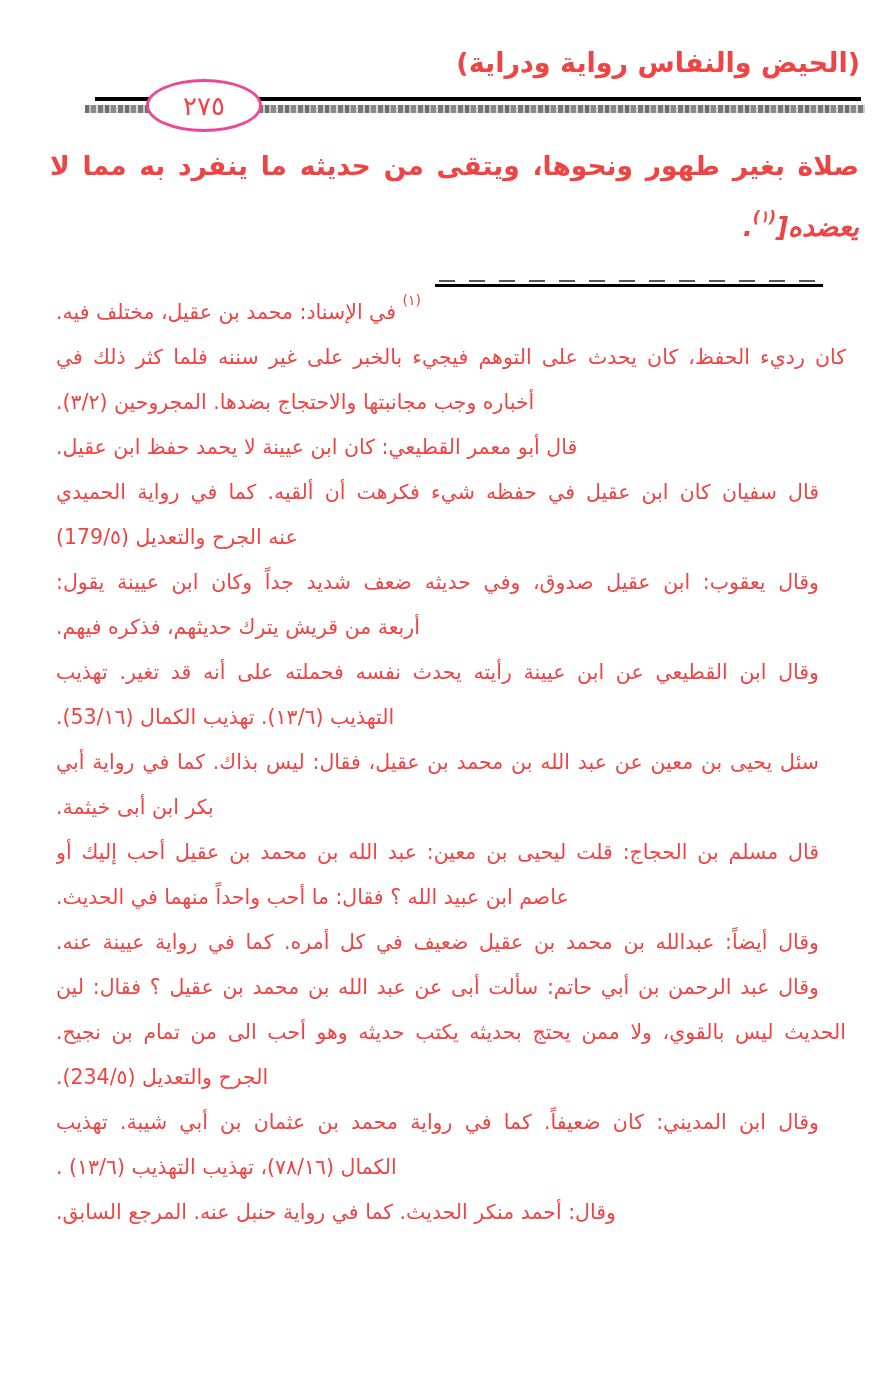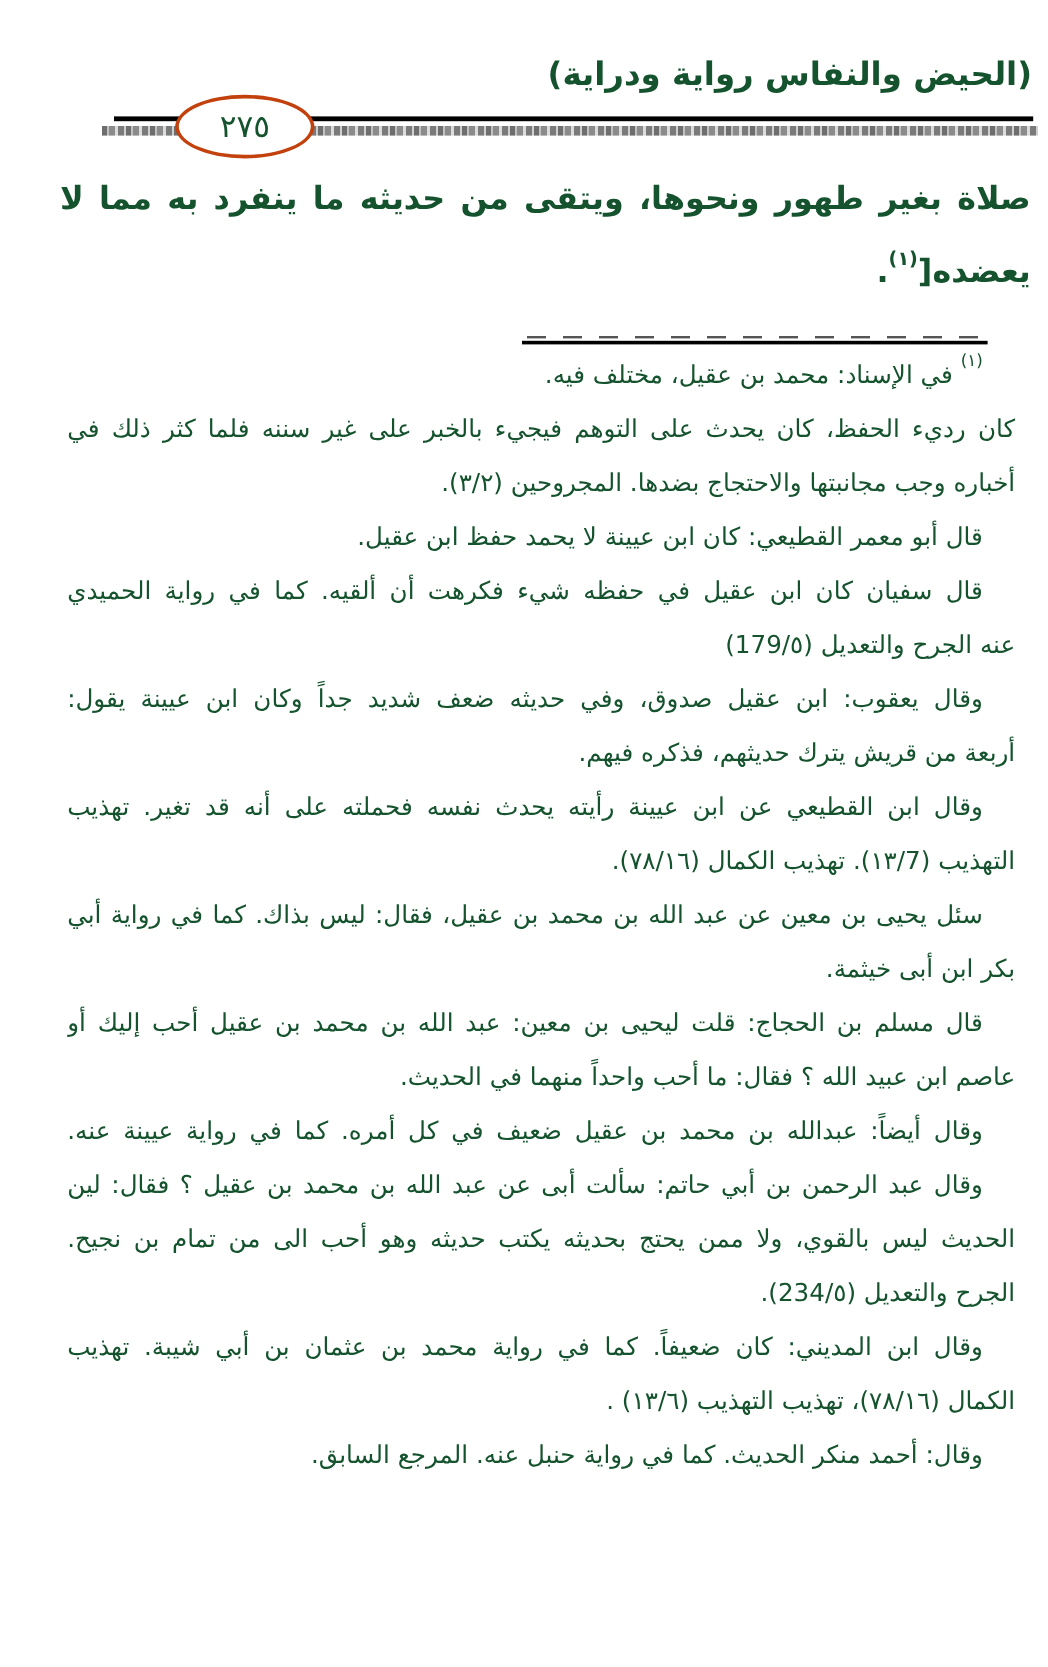--- a/index.html
+++ b/index.html
@@ -8,7 +8,7 @@
     width: 873px;
     height: 1389px;
     background: #fff;
-    color: #14532d;
+    color: #ef4444;
     font-family: "DejaVu Sans", sans-serif;
     overflow: hidden;
   }

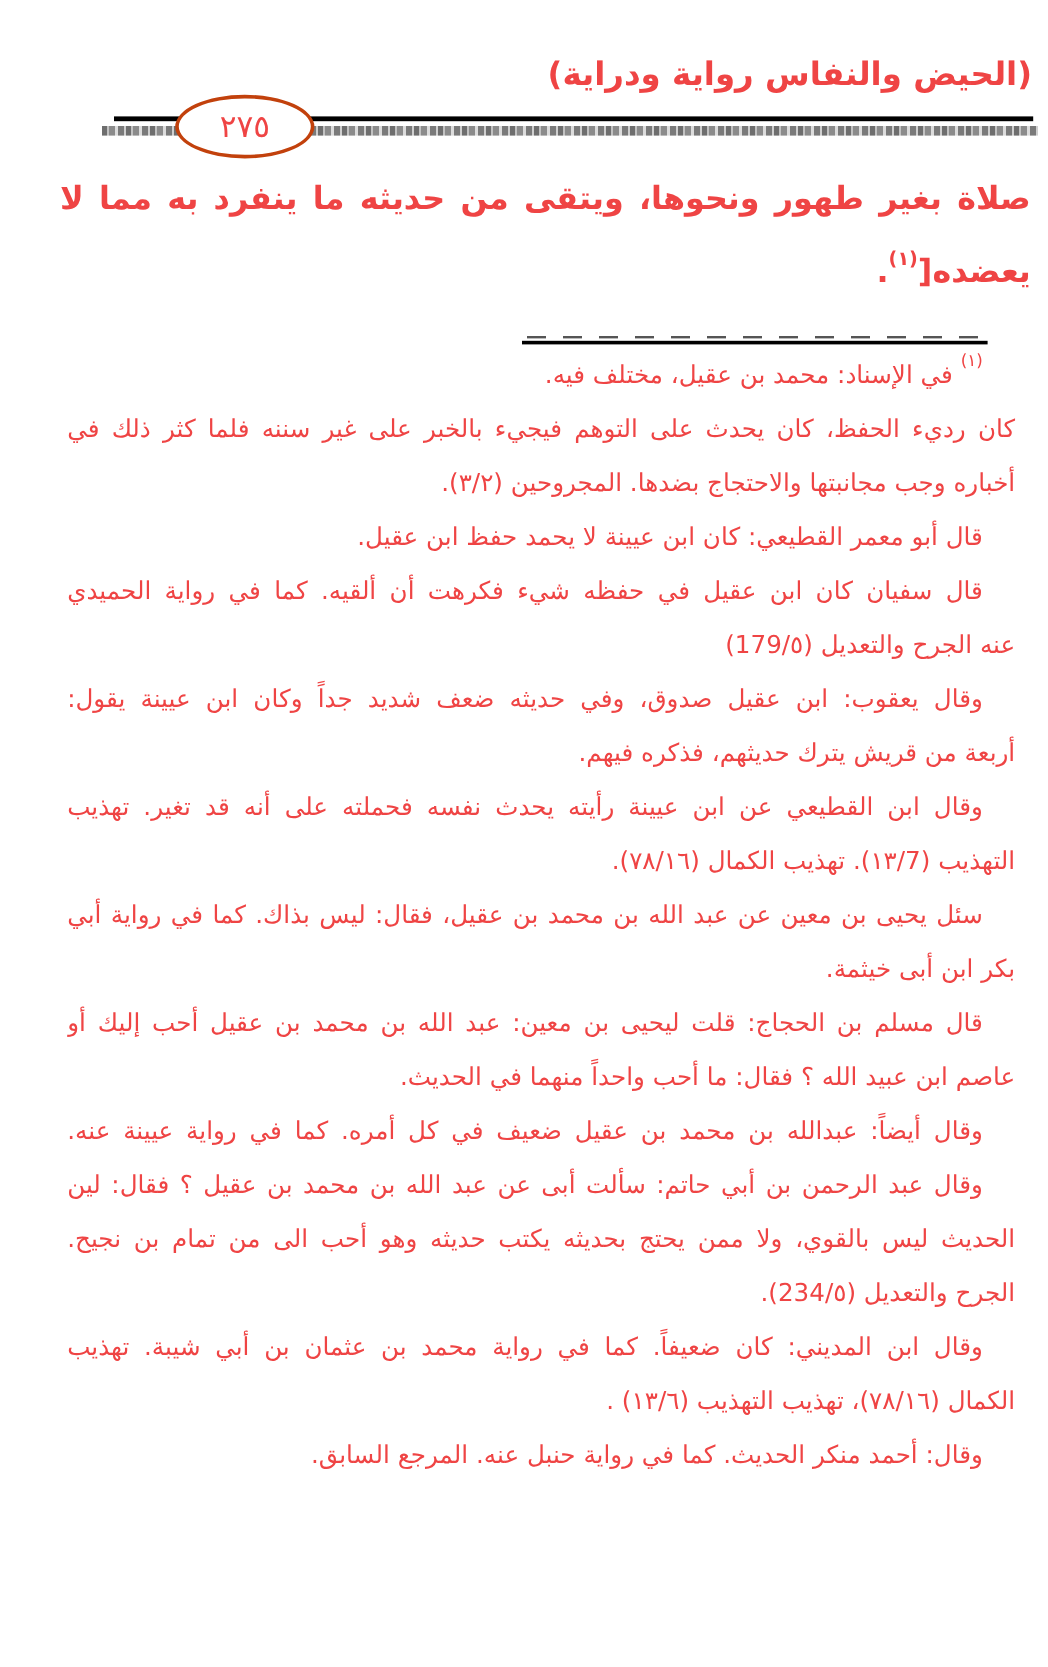--- a/index.html
+++ b/index.html
@@ -46,7 +46,7 @@
     width: 110px;
     height: 47px;
     background: #fff;
-    border: 3px solid #c2410c;
+    border: 3px solid #ec4899;
     border-radius: 50%;
     display: flex;
     align-items: center;

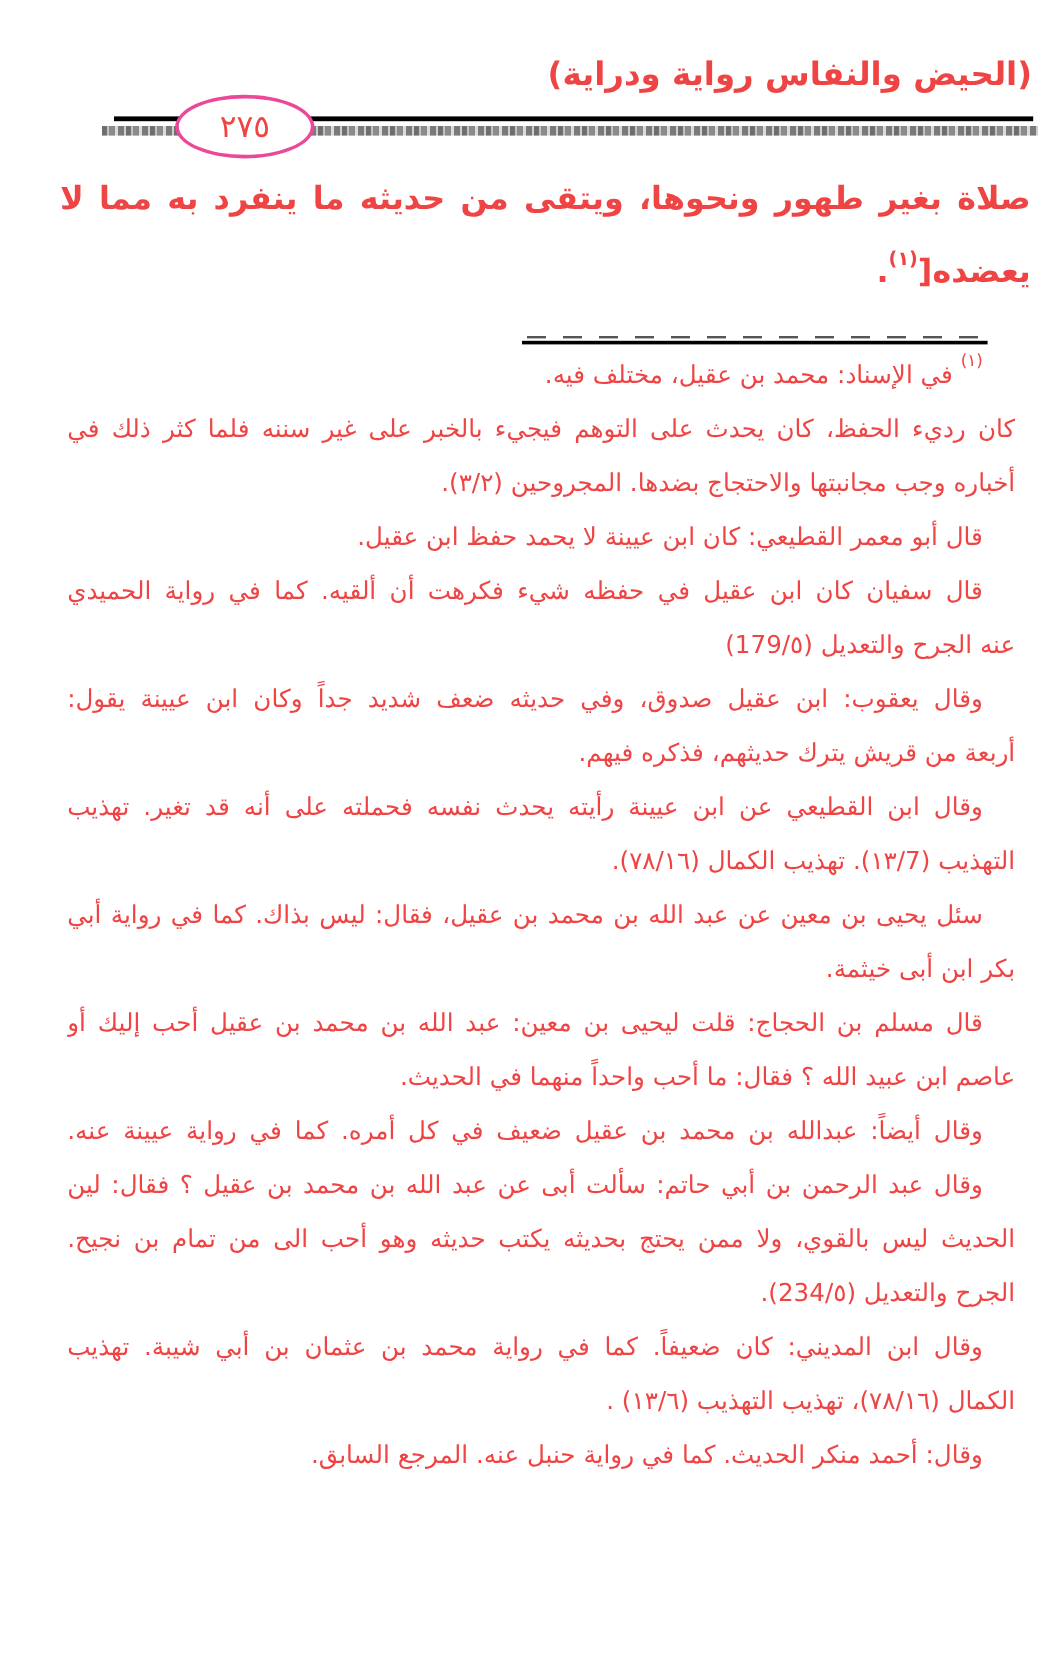--- a/index.html
+++ b/index.html
@@ -67,7 +67,7 @@
   }
   .main-line { height: 61px; overflow: hidden; }
   .main-line.full { text-align: justify; text-align-last: justify; }
-  .main-line.end  { text-align: right; }
+  .main-line.end  { text-align: right; font-style: italic; }
   .fn-ref {
     font-size: 16px;
     position: relative;

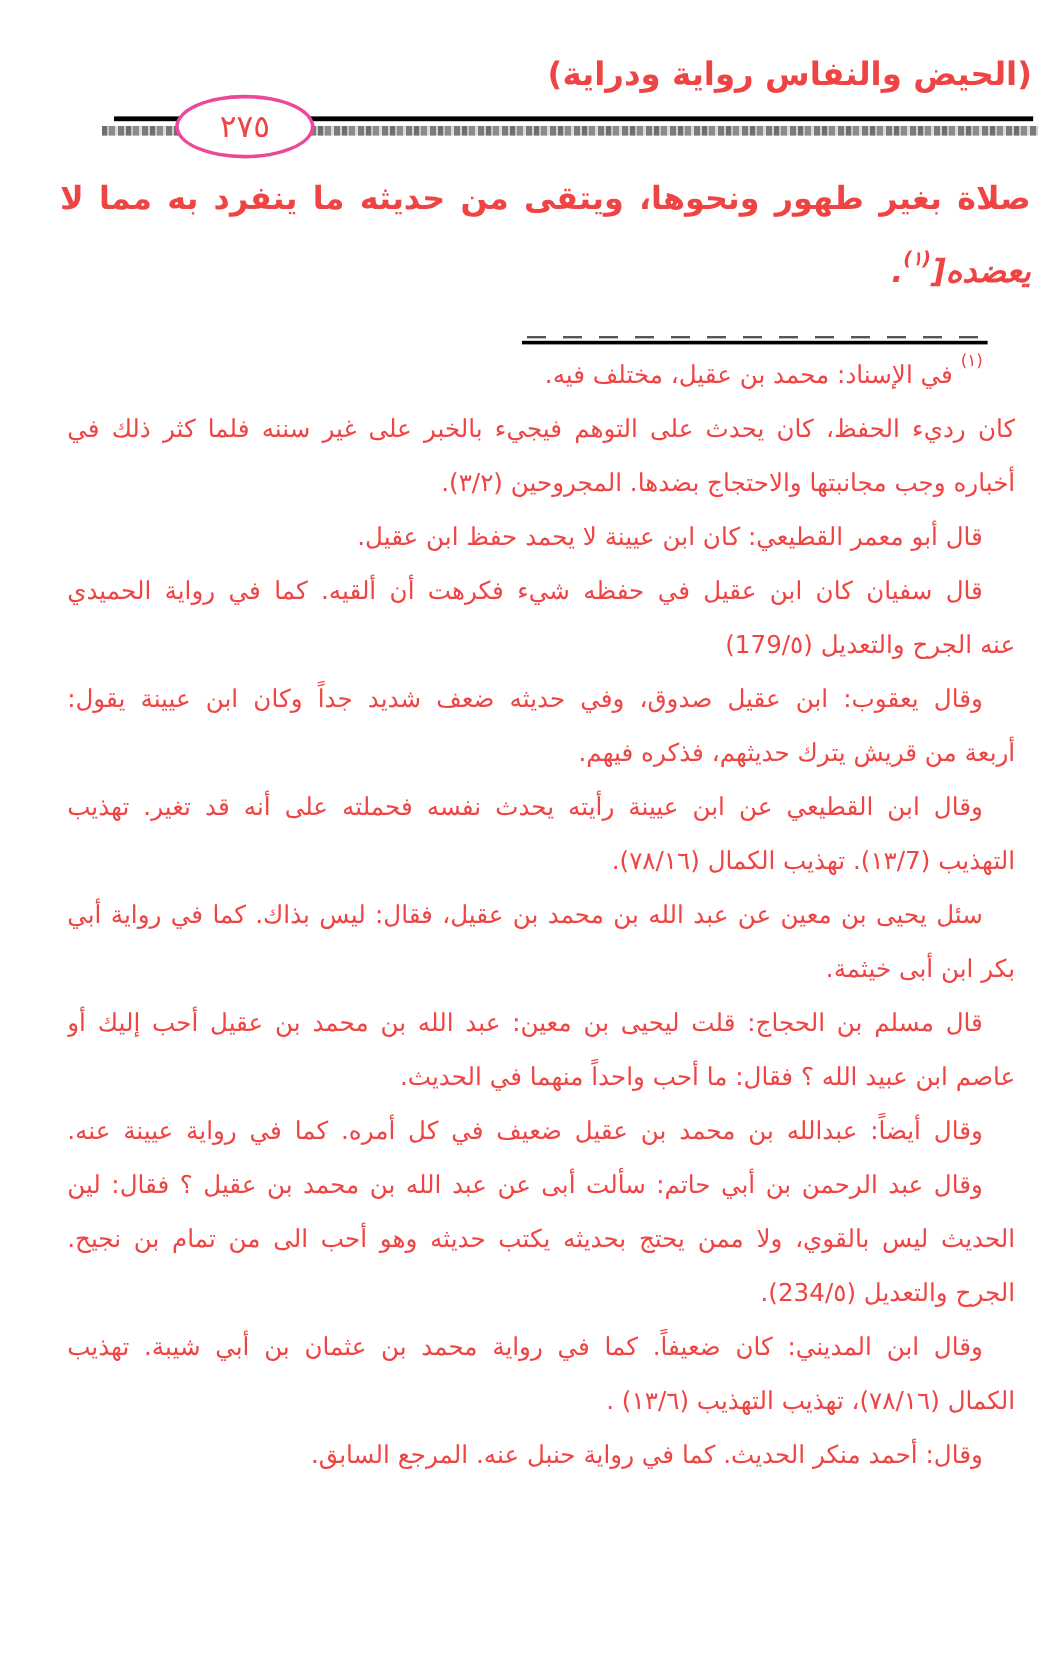--- a/index.html
+++ b/index.html
@@ -102,7 +102,7 @@
     font-size: 20.5px;
     line-height: 45px;
   }
-  .fn-line { text-align: right; height: 45px; overflow: hidden; }
+  .fn-line { text-align: left; height: 45px; overflow: hidden; }
   .fn-line.full { text-align: justify; text-align-last: justify; }
   .fn-line.indent { padding-right: 27px; }
   .footnote .fn-ref { font-size: 14px; top: -6px; }

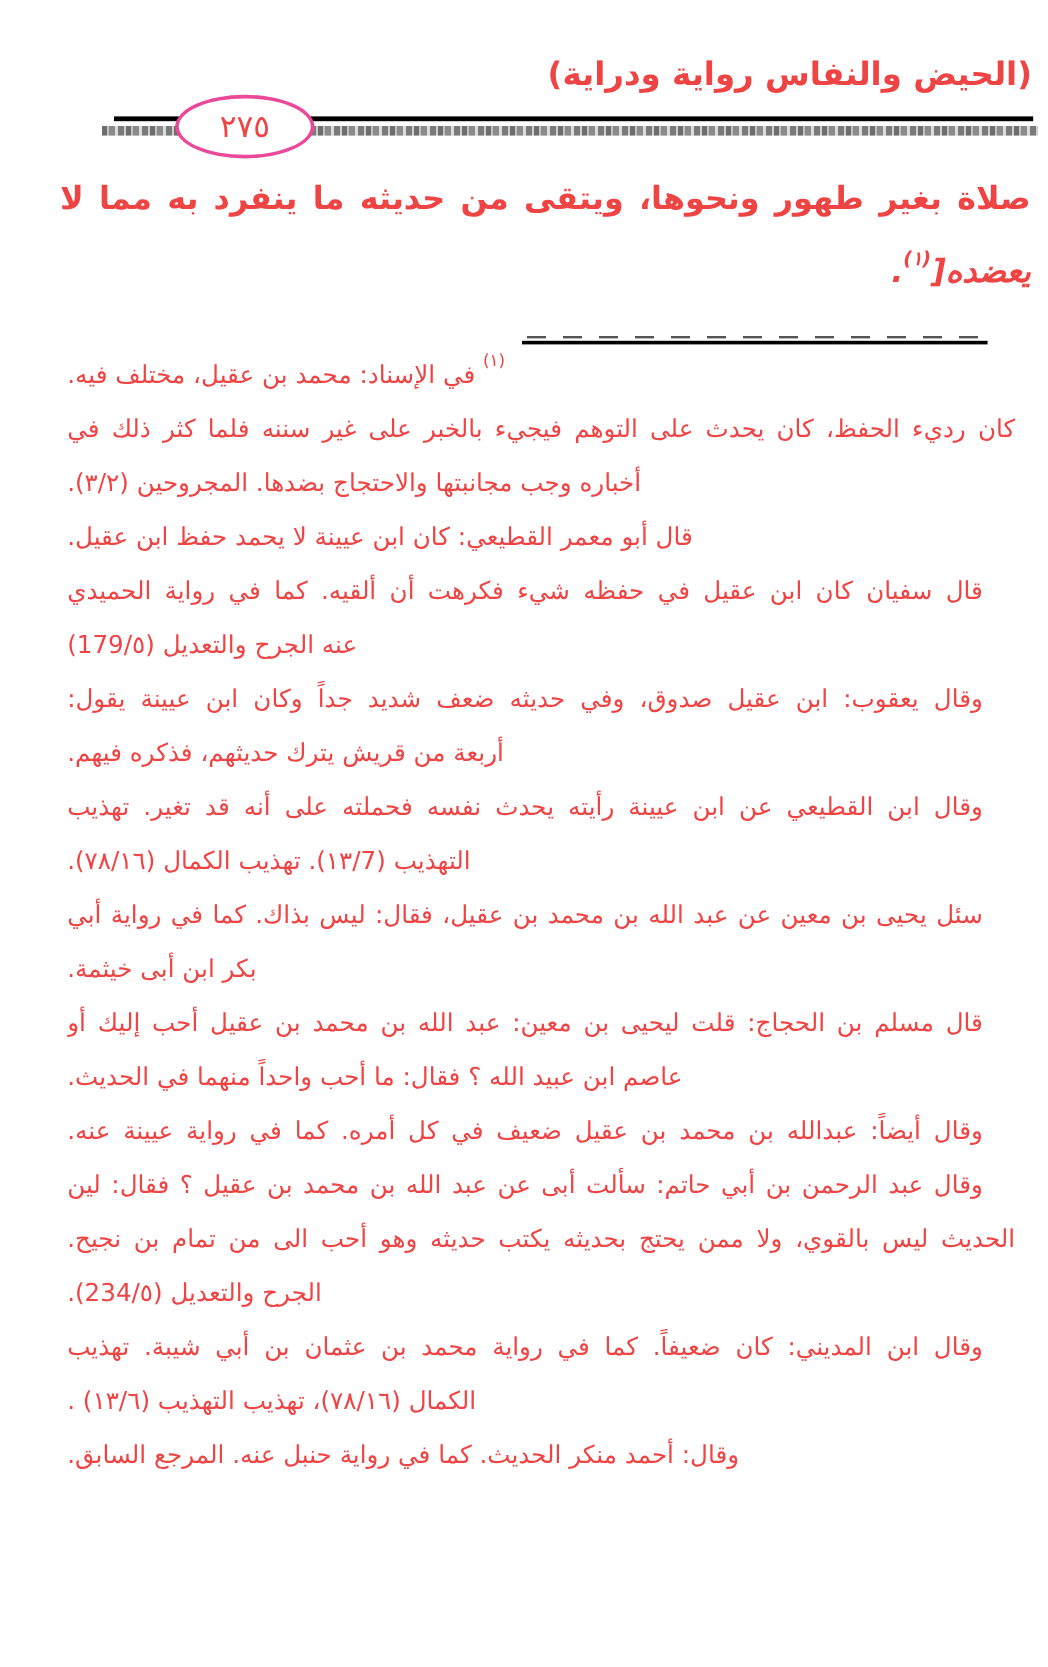--- a/index.html
+++ b/index.html
@@ -138,7 +138,7 @@
         <div class="fn-line full indent">وقال يعقوب: ابن عقيل صدوق، وفي حديثه ضعف شديد جداً وكان ابن عيينة يقول:</div>
         <div class="fn-line">أربعة من قريش يترك حديثهم، فذكره فيهم.</div>
         <div class="fn-line full indent">وقال ابن القطيعي عن ابن عيينة رأيته يحدث نفسه فحملته على أنه قد تغير. تهذيب</div>
-        <div class="fn-line">التهذيب (١٣/7). تهذيب الكمال (٧٨/١٦).</div>
+        <div class="fn-line">التهذيب (١٣/٦). تهذيب الكمال (53/١٦).</div>
         <div class="fn-line full indent">سئل يحيى بن معين عن عبد الله بن محمد بن عقيل، فقال: ليس بذاك. كما في رواية أبي</div>
         <div class="fn-line">بكر ابن أبى خيثمة.</div>
         <div class="fn-line full indent">قال مسلم بن الحجاج: قلت ليحيى بن معين: عبد الله بن محمد بن عقيل أحب إليك أو</div>

